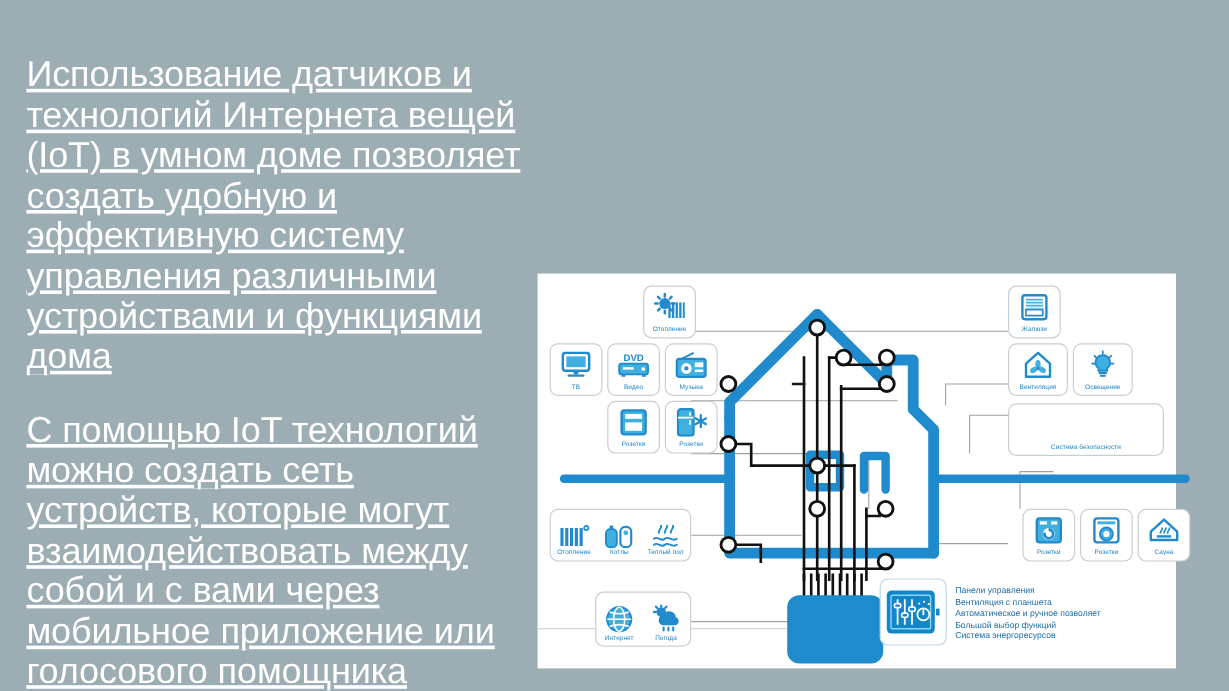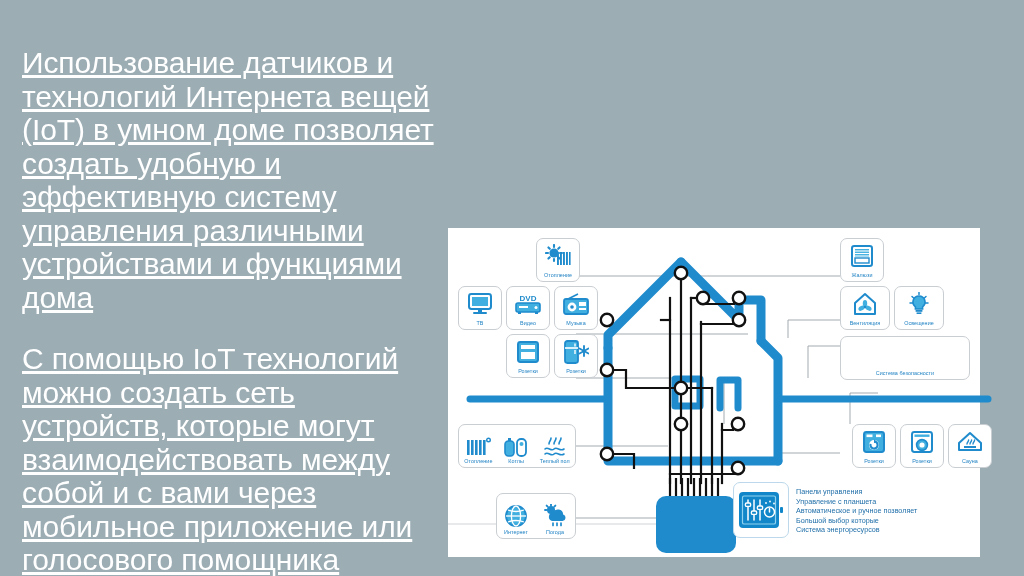--- a/index.html
+++ b/index.html
@@ -498,7 +498,7 @@
       </div>
       <div class="lines">
         <div>Панели управления</div>
-        <div>Управление с планшета</div>
+        <div>Вентиляция с планшета</div>
         <div>Автоматическое и ручное позволяет</div>
         <div>Большой выбор которые</div>
         <div>Система энергоресурсов</div>

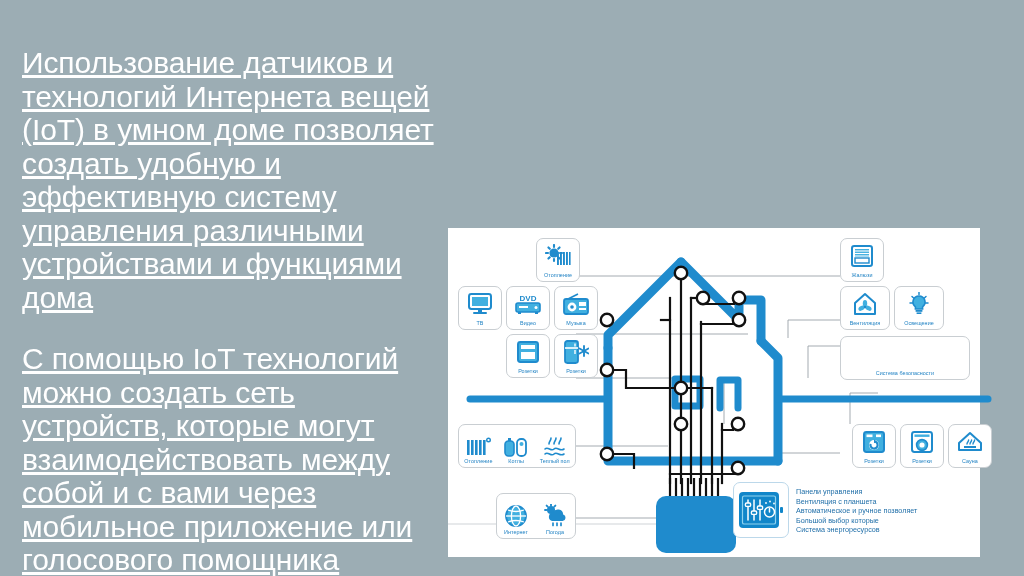--- a/index.html
+++ b/index.html
@@ -500,7 +500,7 @@
         <div>Панели управления</div>
         <div>Вентиляция с планшета</div>
         <div>Автоматическое и ручное позволяет</div>
-        <div>Большой выбор которые</div>
+        <div>Большой выбор функций</div>
         <div>Система энергоресурсов</div>
       </div>
     </div>

